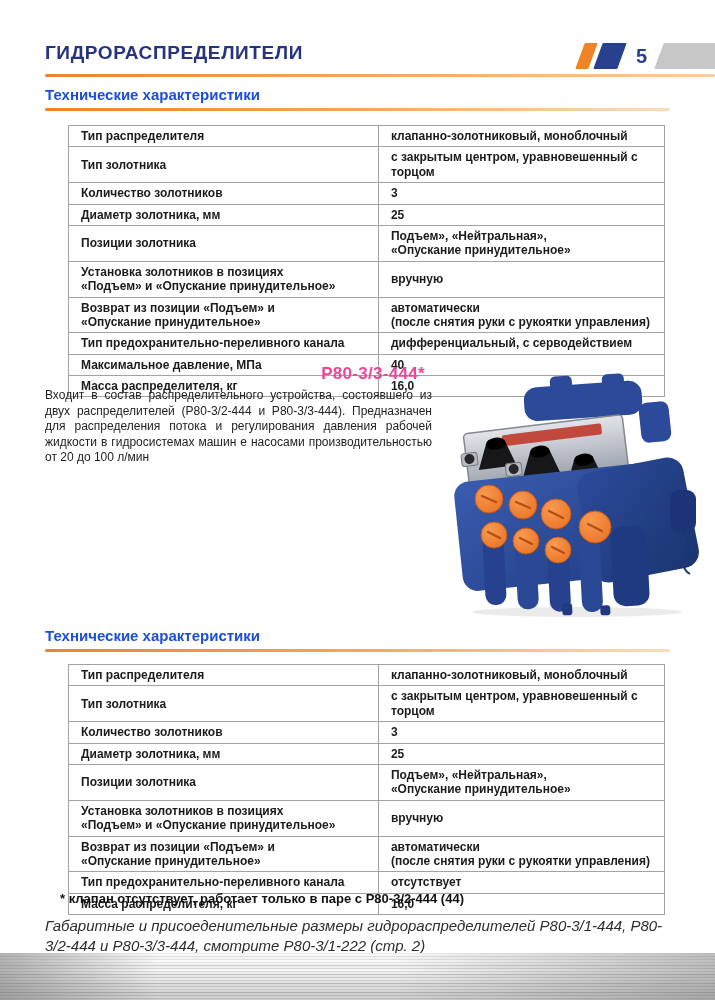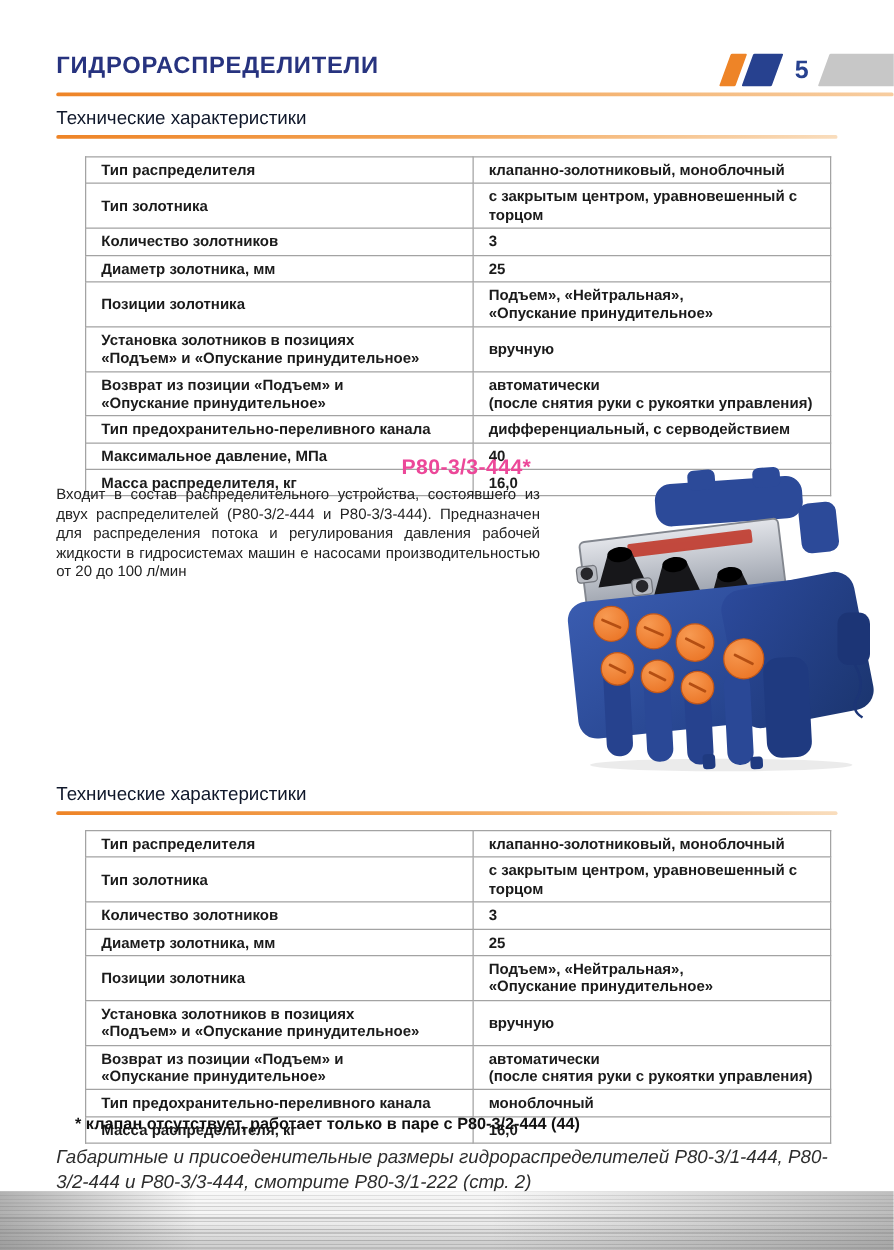--- a/index.html
+++ b/index.html
@@ -26,7 +26,7 @@
   }
   
   .section{position:absolute;left:45px;right:45px;}
-  .section-title{color:#0f172a;font-size:15px;font-weight:normal;}
+  .section-title{color:#1d4ed8;font-size:15px;font-weight:bold;}
   .section-underline{
     margin-top:5px;height:3px;border-radius:2px;
     background:linear-gradient(90deg,#ee8427 0%,#f3a659 50%,#f9ddbd 100%);

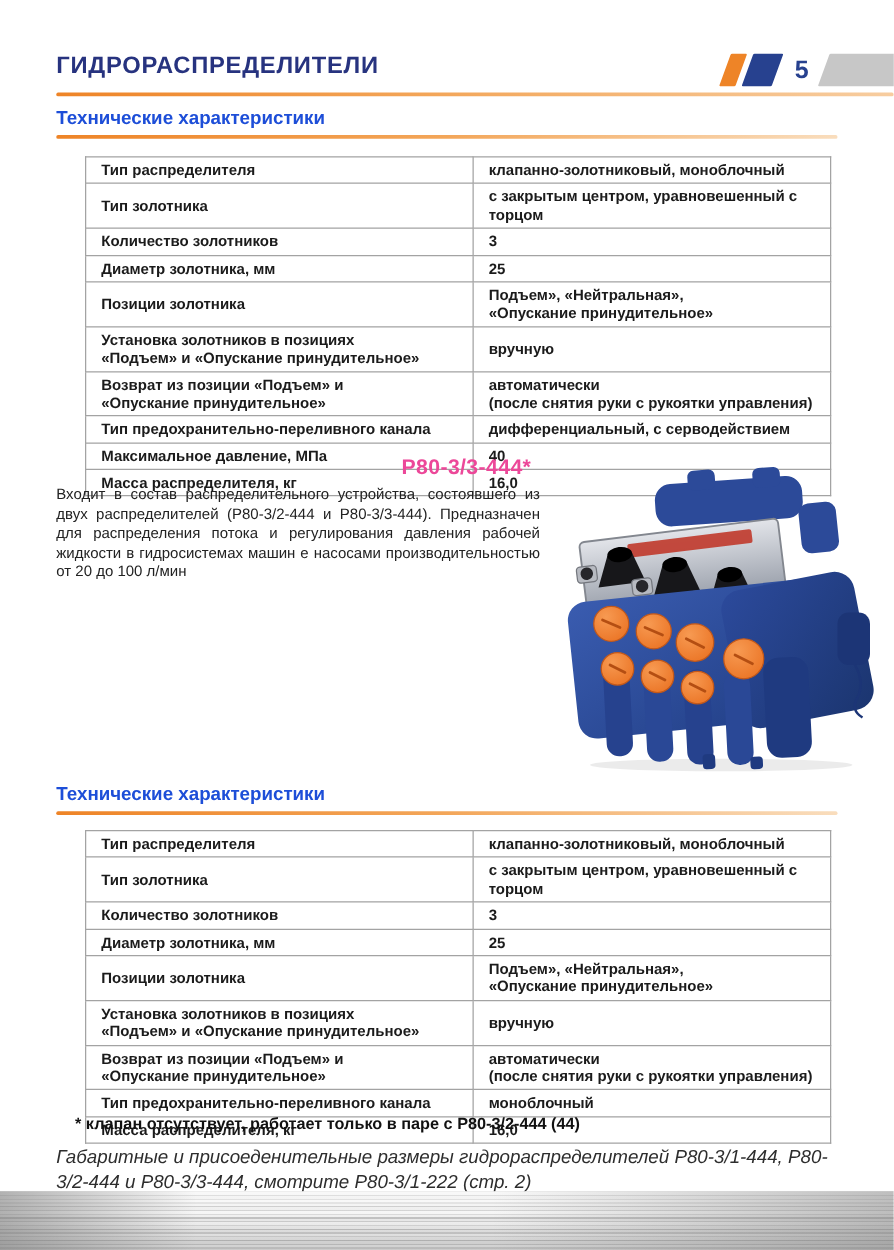--- a/index.html
+++ b/index.html
@@ -277,7 +277,7 @@
       </tr>
     <tr>
       <td class="label">Тип предохранительно-переливного канала</td>
-      <td class="value">моноблочный</td>
+      <td class="value">отсутствует</td>
       </tr>
     <tr>
       <td class="label">Масса распределителя, кг</td>

